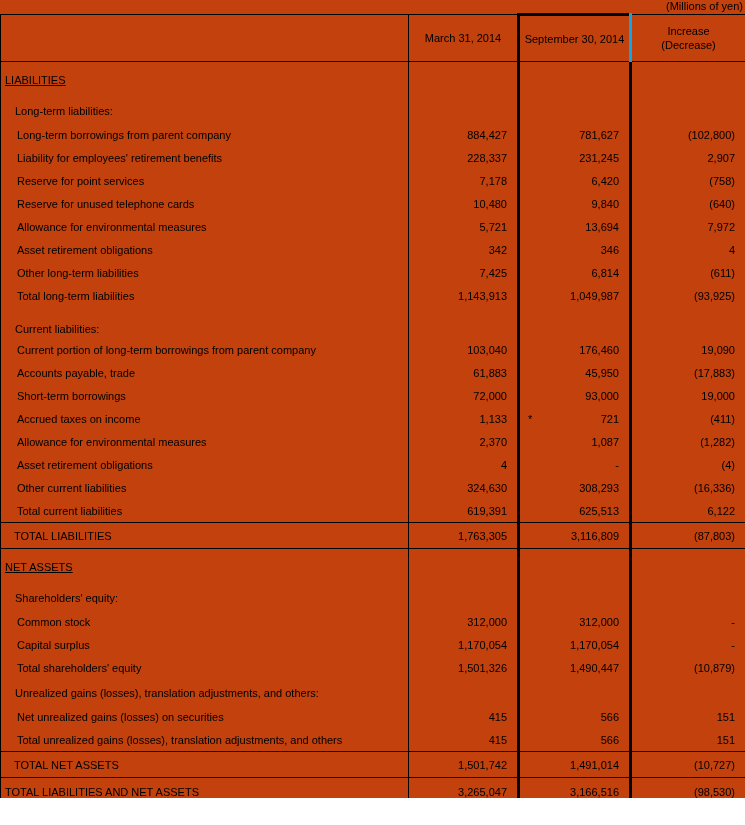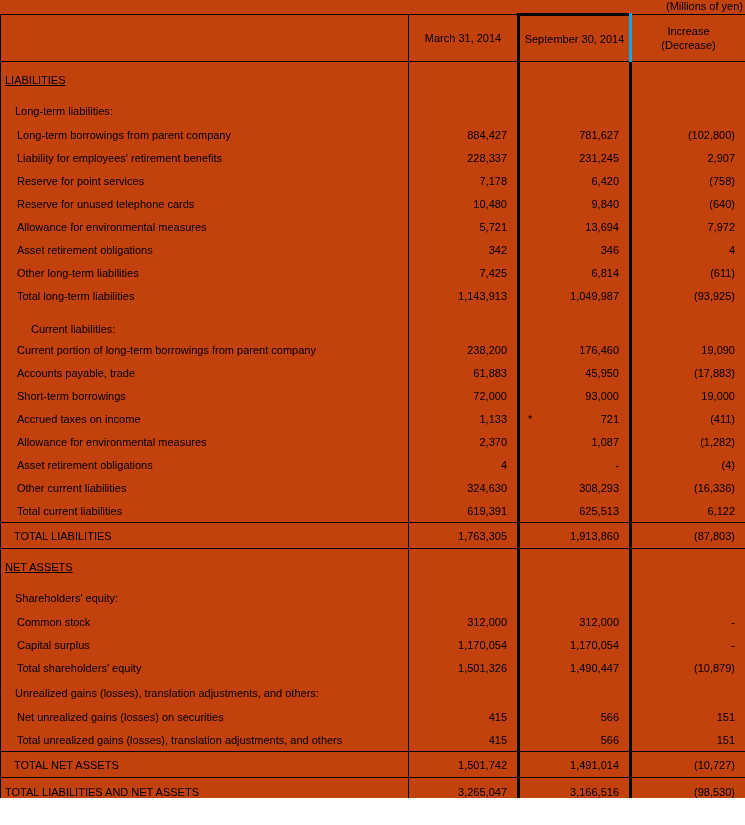--- a/index.html
+++ b/index.html
@@ -44,7 +44,7 @@
   tr.subsection_gap{height:31px;}
   tr.subsection_gap td{vertical-align:bottom;}
   tr.subsection_gap .c-label{padding-bottom:4px;}
-  tr.subsection_gap .lbl{padding-left:30px;}
+  tr.subsection_gap .lbl{padding-left:14px;}
   tr.item{height:23px;}
   tr.item .lbl{padding-left:16px;}
   tr.total{height:26px;margin-top:40px;}

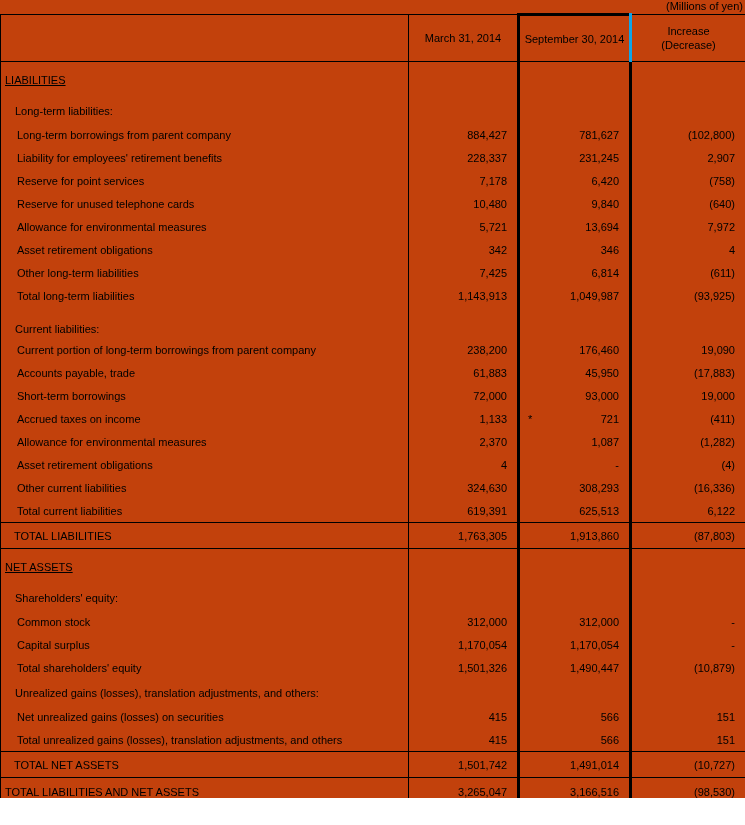--- a/index.html
+++ b/index.html
@@ -146,7 +146,7 @@
         </tr>
         <tr class="item">
           <td class="c-label"><span class="lbl">Current portion of long-term borrowings from parent company</span></td>
-          <td class="c-num c1"><span>238,200</span></td>
+          <td class="c-num c1"><span>103,040</span></td>
           <td class="c-num c2"><span>176,460</span></td>
           <td class="c-num c3"><span>19,090</span></td>
         </tr>

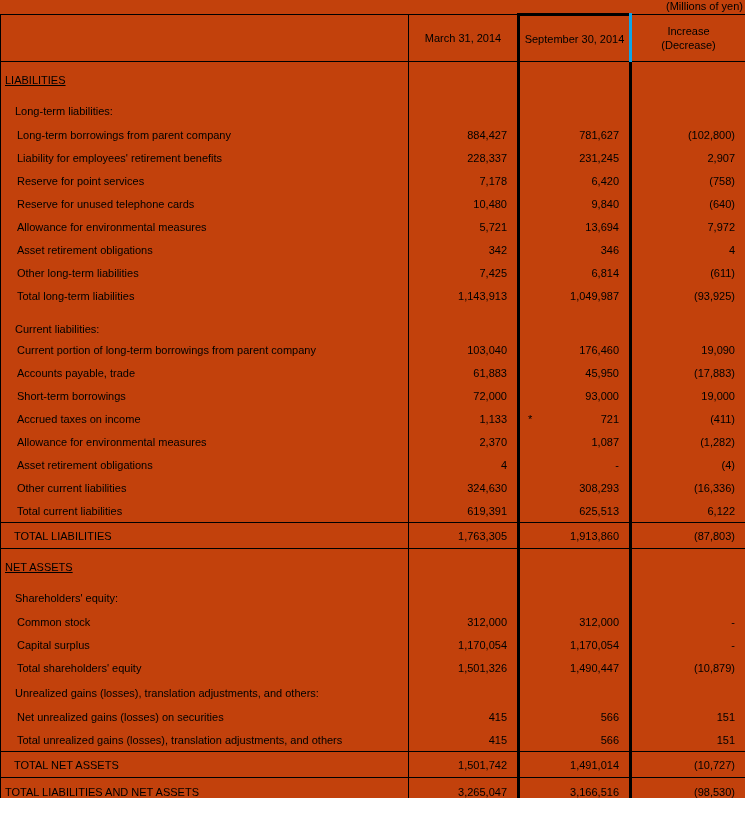--- a/index.html
+++ b/index.html
@@ -195,7 +195,7 @@
         <tr class="total">
           <td class="c-label"><span class="lbl">TOTAL LIABILITIES</span></td>
           <td class="c-num c1"><span>1,763,305</span></td>
-          <td class="c-num c2"><span>1,913,860</span></td>
+          <td class="c-num c2"><span>3,116,809</span></td>
           <td class="c-num c3"><span>(87,803)</span></td>
         </tr>
         <tr class="section">

